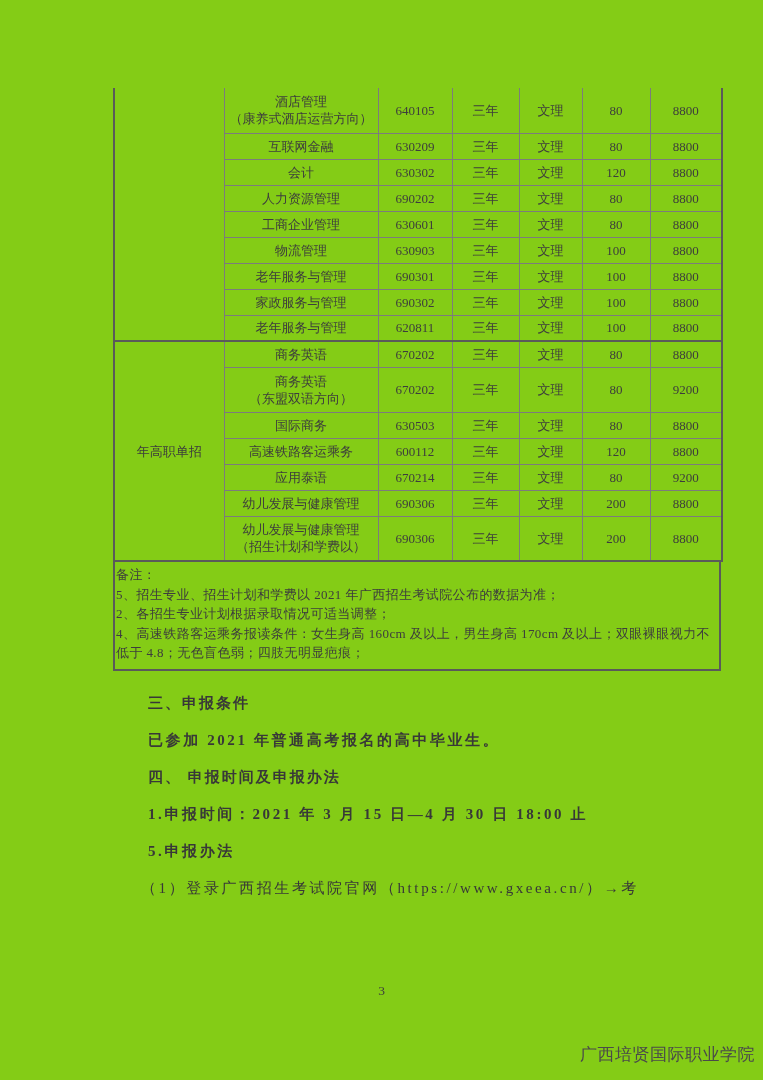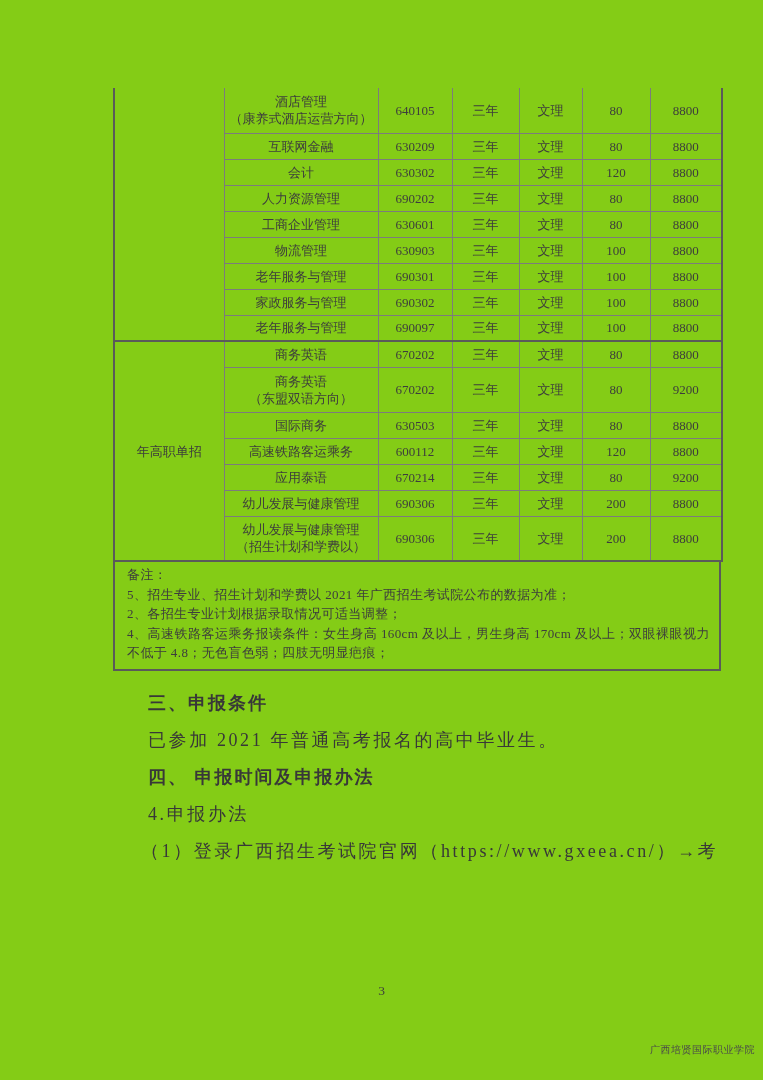--- a/index.html
+++ b/index.html
@@ -178,7 +178,7 @@
           </tr>
           <tr>
             <td>老年服务与管理</td>
-            <td>690097</td>
+            <td>620811</td>
             <td>三年</td>
             <td>文理</td>
             <td>100</td>

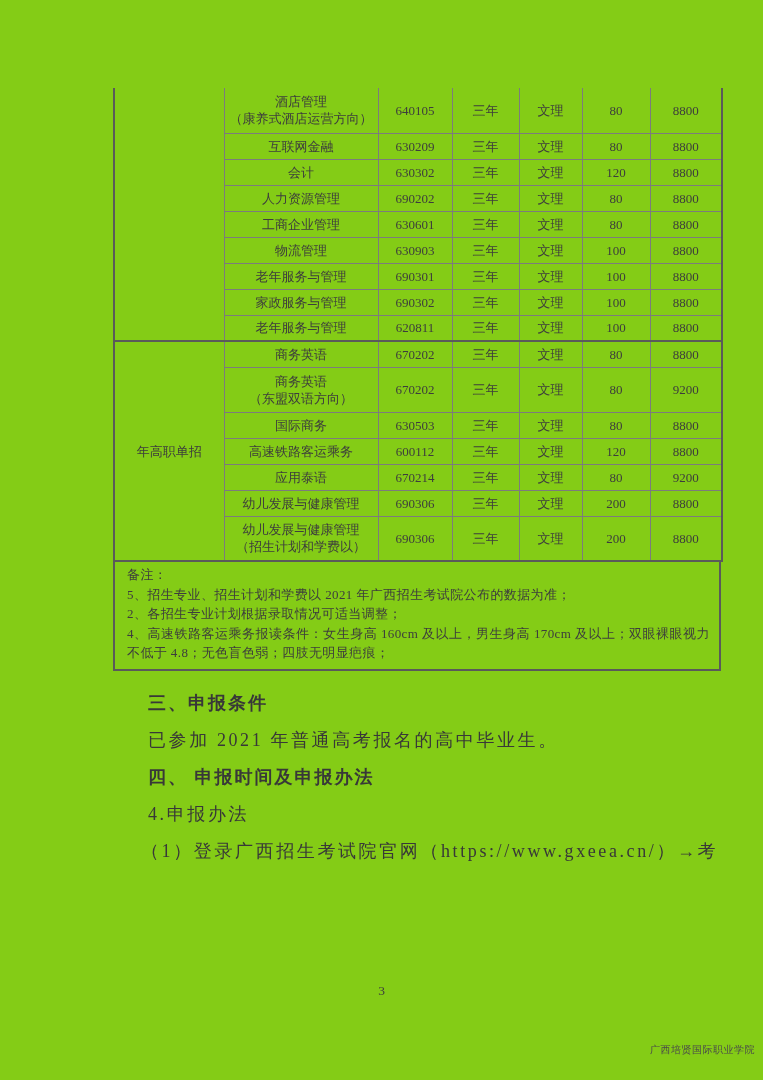--- a/index.html
+++ b/index.html
@@ -49,7 +49,7 @@
     width: 608px;
     border: 2px solid #5a5a5a;
     border-top: none;
-    padding: 3px 9px 6px 12px;
+    padding: 3px 9px 6px 1px;
     font-size: 13px;
     line-height: 19.5px;
     letter-spacing: 0.4px;

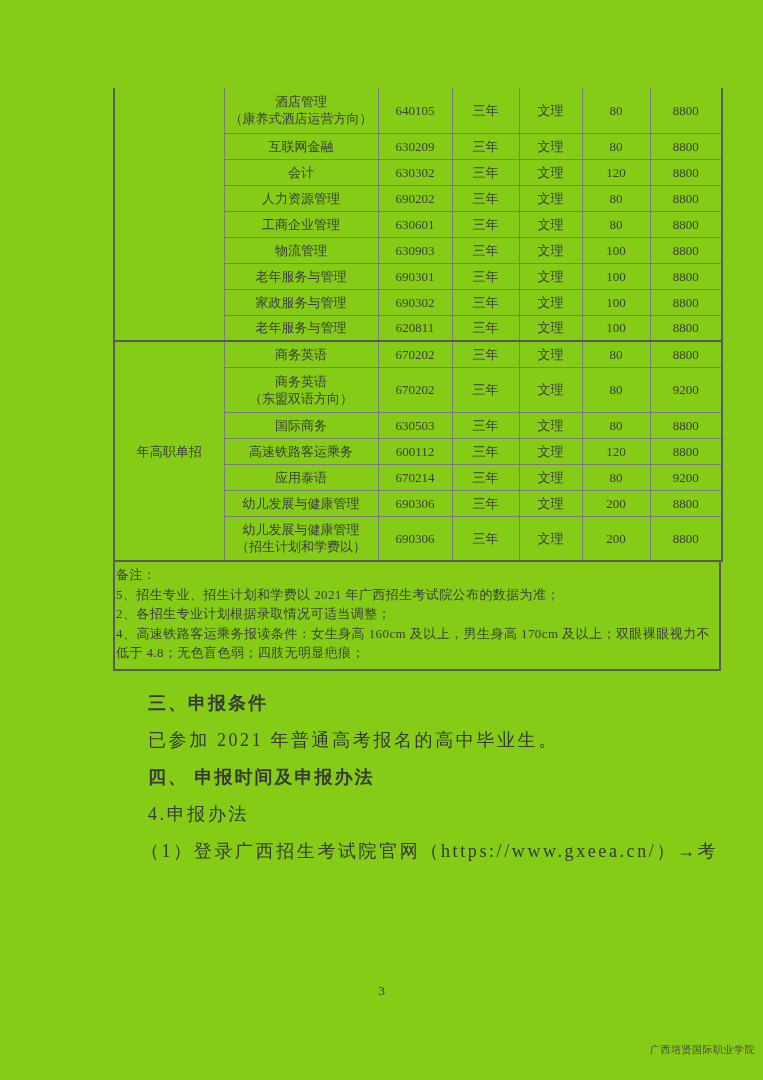--- a/index.html
+++ b/index.html
@@ -60,7 +60,7 @@
   
   .bodytext {
     margin-top: 14px;
-    font-size: 18px;
+    font-size: 15px;
     color: #383838;
   }
   .bodytext p {

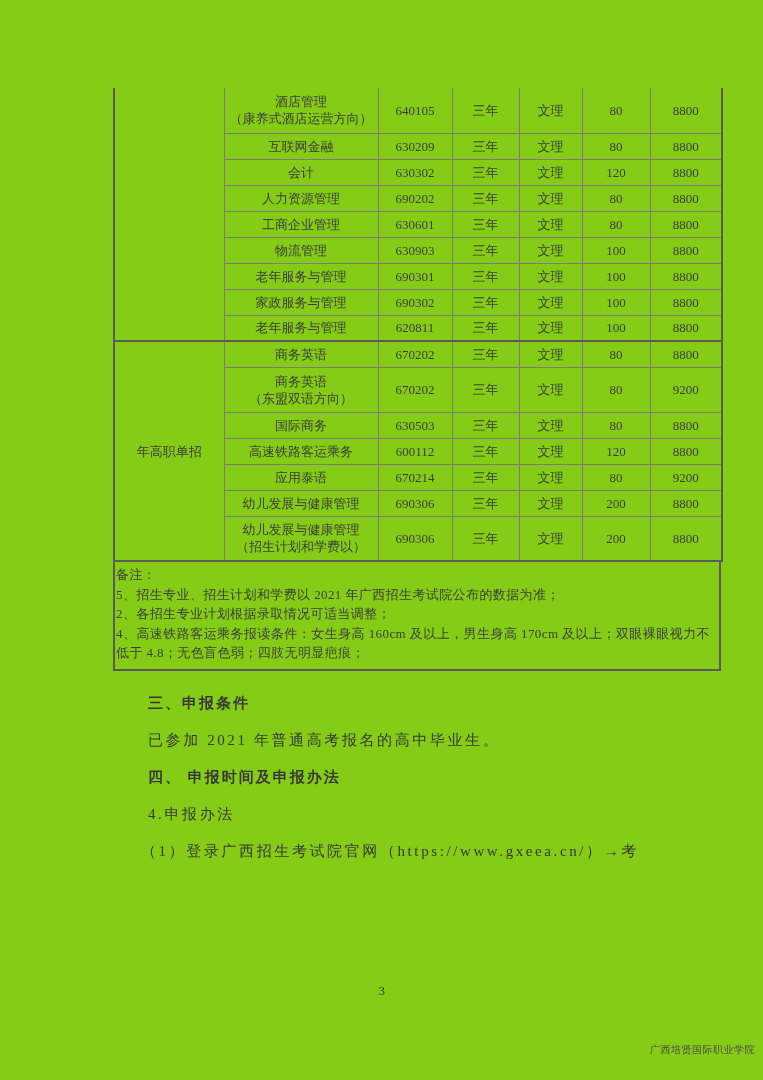--- a/index.html
+++ b/index.html
@@ -70,7 +70,7 @@
     white-space: nowrap;
   }
   .bodytext p.heading { font-weight: bold; letter-spacing: 2px; }
-  .bodytext .ind { padding-left: 35px; }
+  .bodytext .ind { padding-left: 35px; font-weight: bold; }
   .bodytext .ind2 { padding-left: 28px; font-family: Liberation Serif, serif; }
   
   .page-number {

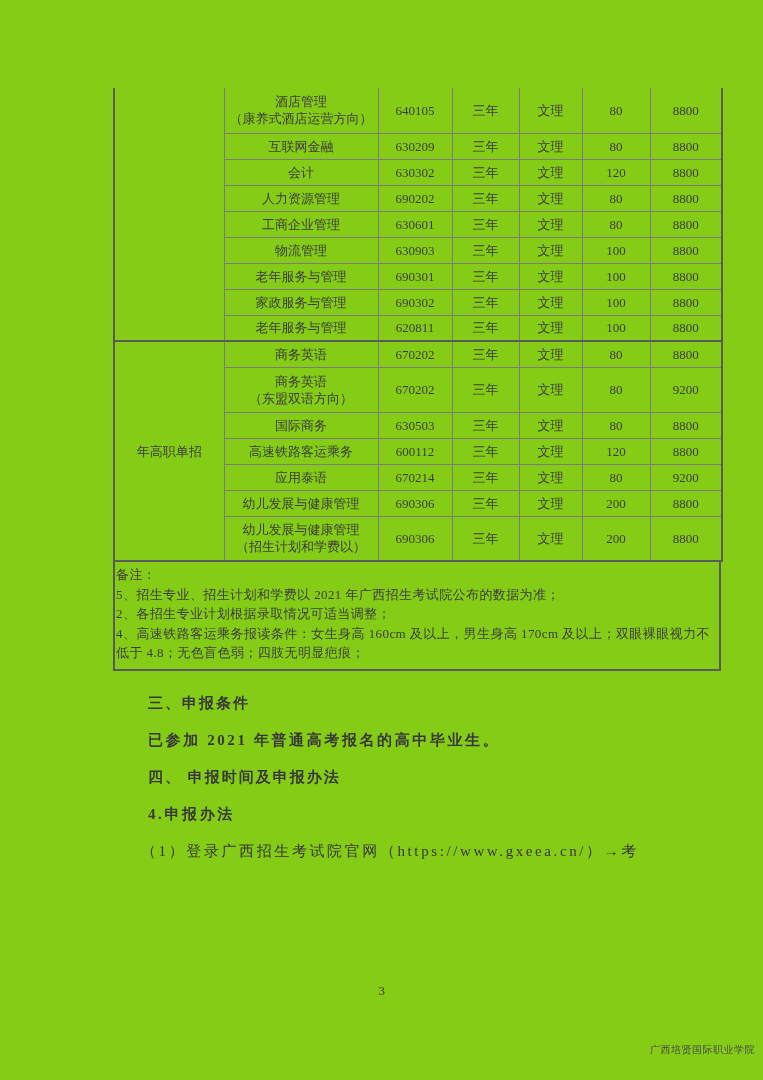--- a/index.html
+++ b/index.html
@@ -263,6 +263,7 @@
       <p class="heading ind">三、申报条件</p>
       <p class="ind">已参加 2021 年普通高考报名的高中毕业生。</p>
       <p class="heading ind">四、 申报时间及申报办法</p>
+      <p class="ind">1.申报时间：2021 年 3 月 15 日—4 月 30 日 18:00 止</p>
       <p class="ind">4.申报办法</p>
       <p class="ind2">（1）登录广西招生考试院官网（https://www.gxeea.cn/）→考</p>
     </div>

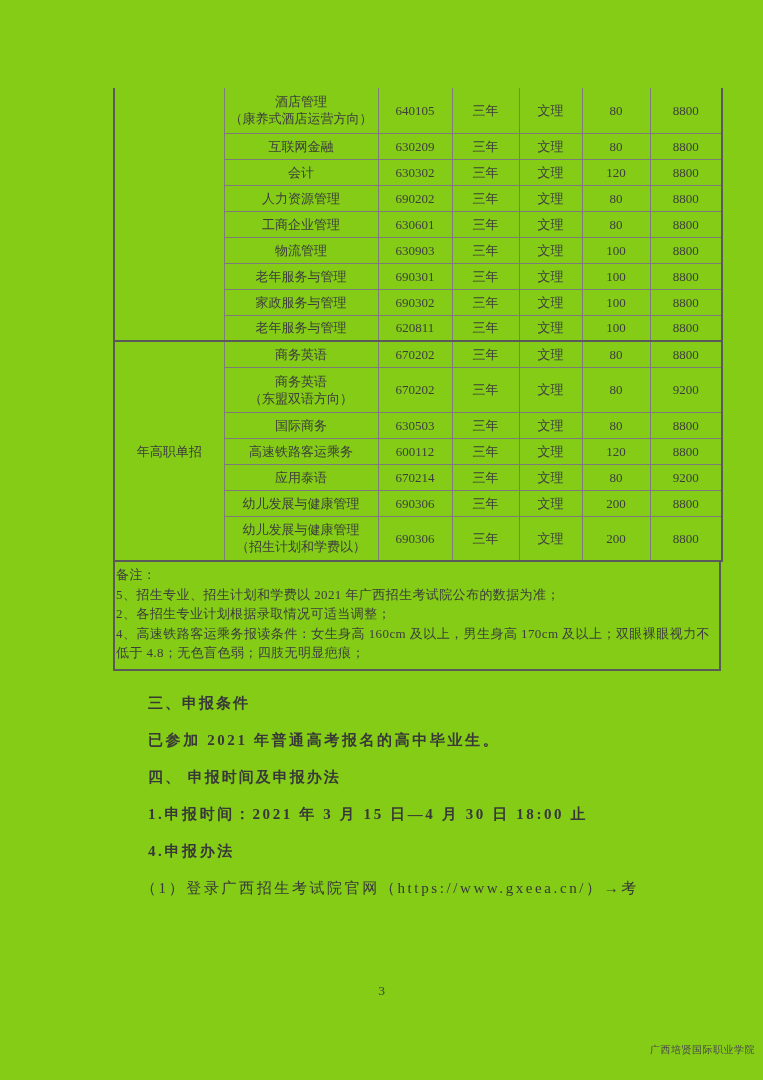--- a/index.html
+++ b/index.html
@@ -264,7 +264,7 @@
       <p class="ind">已参加 2021 年普通高考报名的高中毕业生。</p>
       <p class="heading ind">四、 申报时间及申报办法</p>
       <p class="ind">1.申报时间：2021 年 3 月 15 日—4 月 30 日 18:00 止</p>
-      <p class="ind">4.申报办法</p>
+      <p class="ind">5.申报办法</p>
       <p class="ind2">（1）登录广西招生考试院官网（https://www.gxeea.cn/）→考</p>
     </div>
 

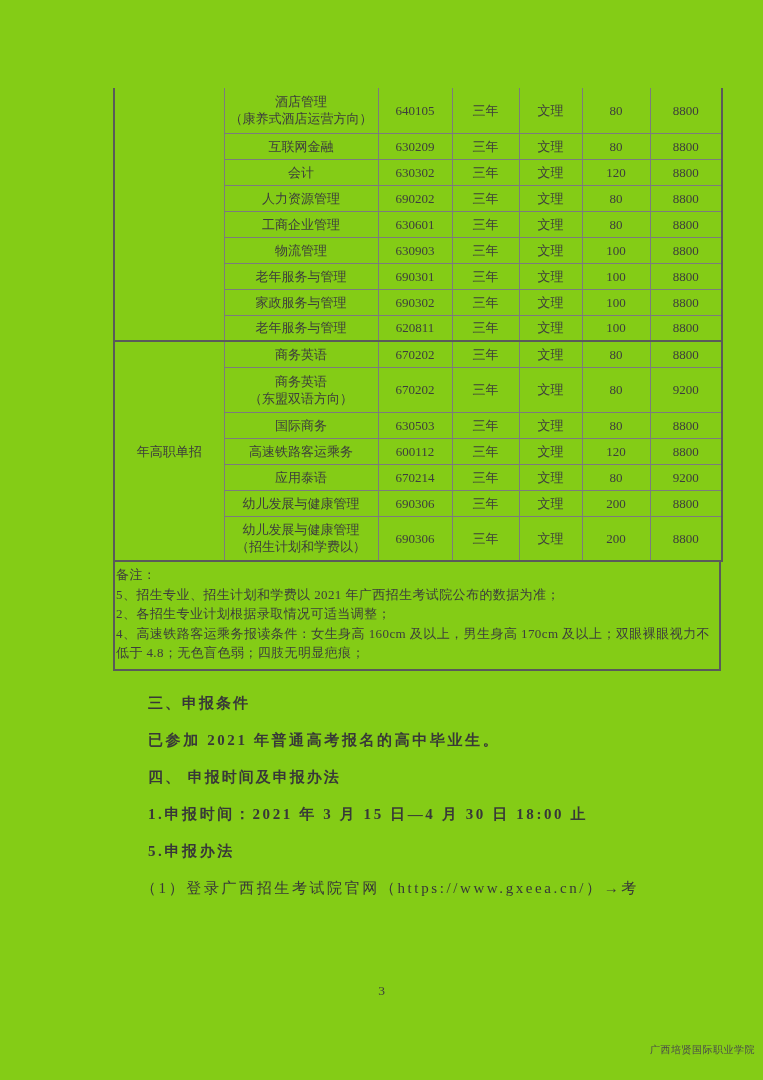--- a/index.html
+++ b/index.html
@@ -85,7 +85,7 @@
     position: absolute;
     right: 8px;
     top: 1043px;
-    font-size: 10px;
+    font-size: 17px;
     letter-spacing: 0.5px;
     color: #4a4a4a;
     font-family: "Liberation Sans", "DejaVu Sans", sans-serif;

